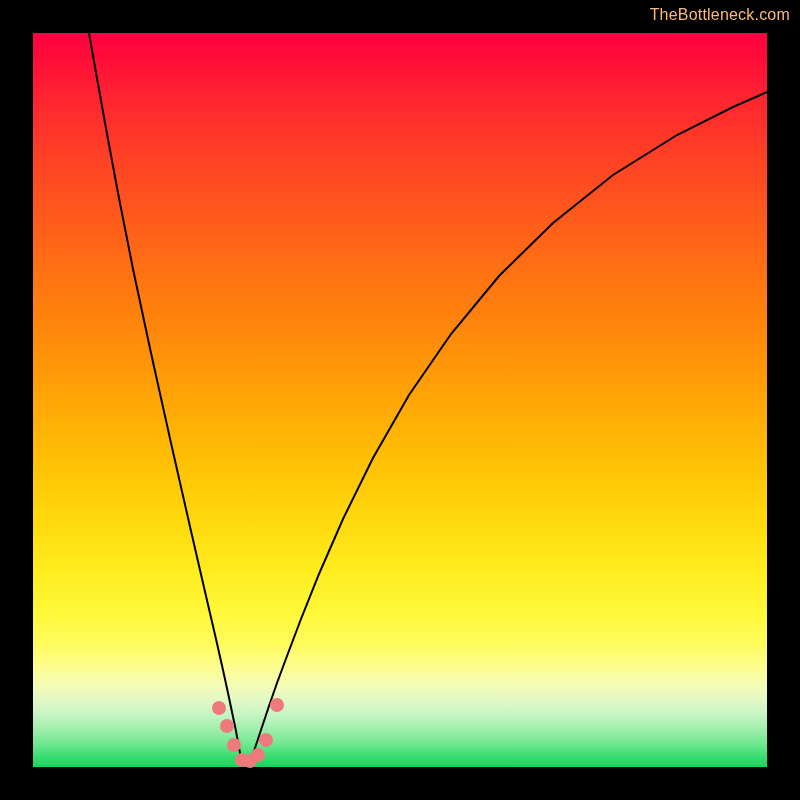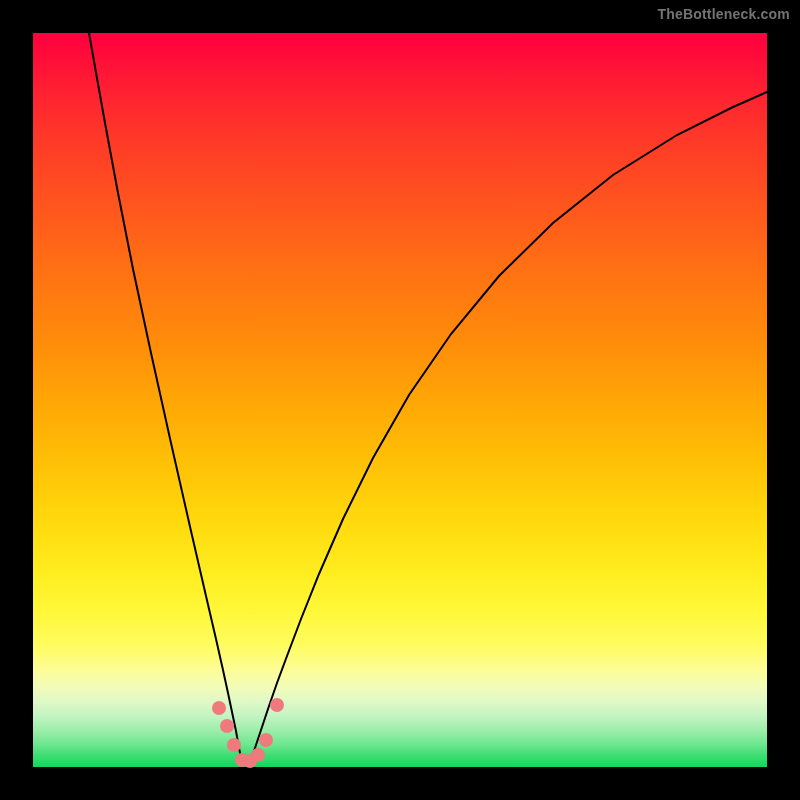--- a/index.html
+++ b/index.html
@@ -27,7 +27,7 @@
     #6ce68e 97%,
     #3bdd72 98.5%,
     #13d65c 100%);}
-.watermark{position:absolute;top:6px;right:10px;color:#737373;font-size:14px;font-weight:700;letter-spacing:.2px}
+.watermark{position:absolute;top:6px;right:10px;color:#fdba74;font-size:16px;font-weight:400;letter-spacing:.2px}
 svg.curve{position:absolute;left:33px;top:33px;width:734px;height:734px;overflow:visible}
 </style>
 </head>

